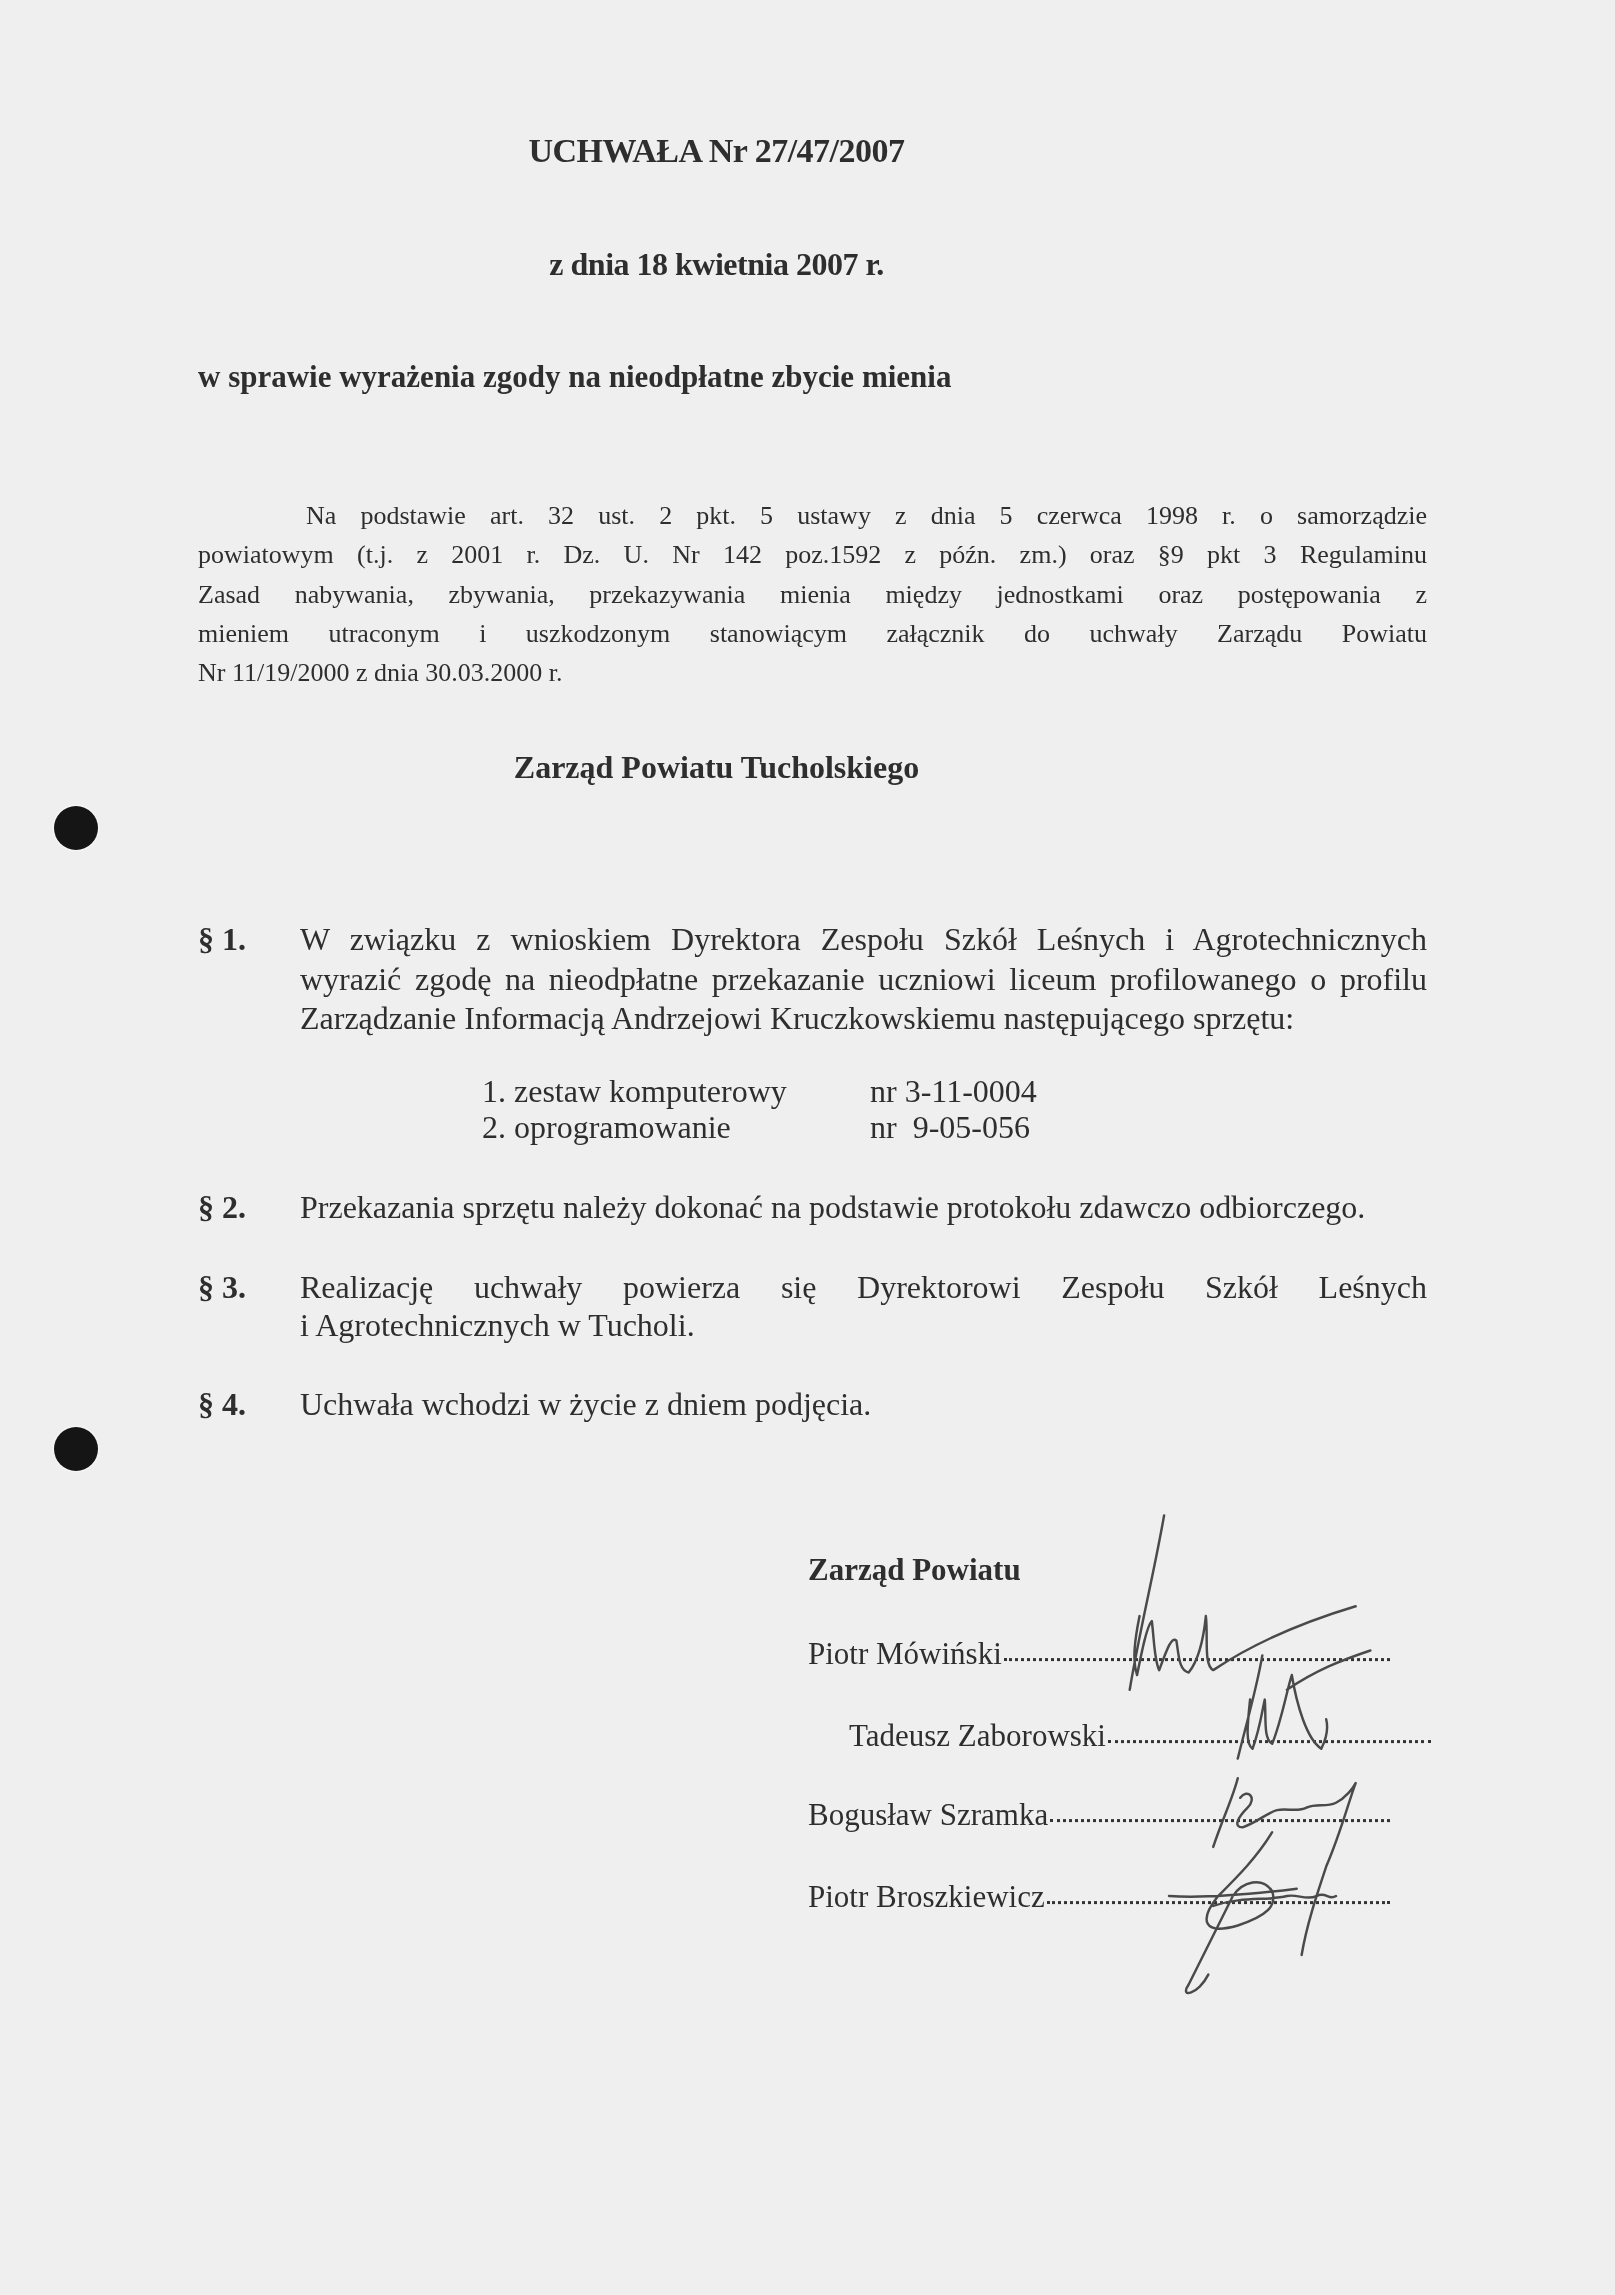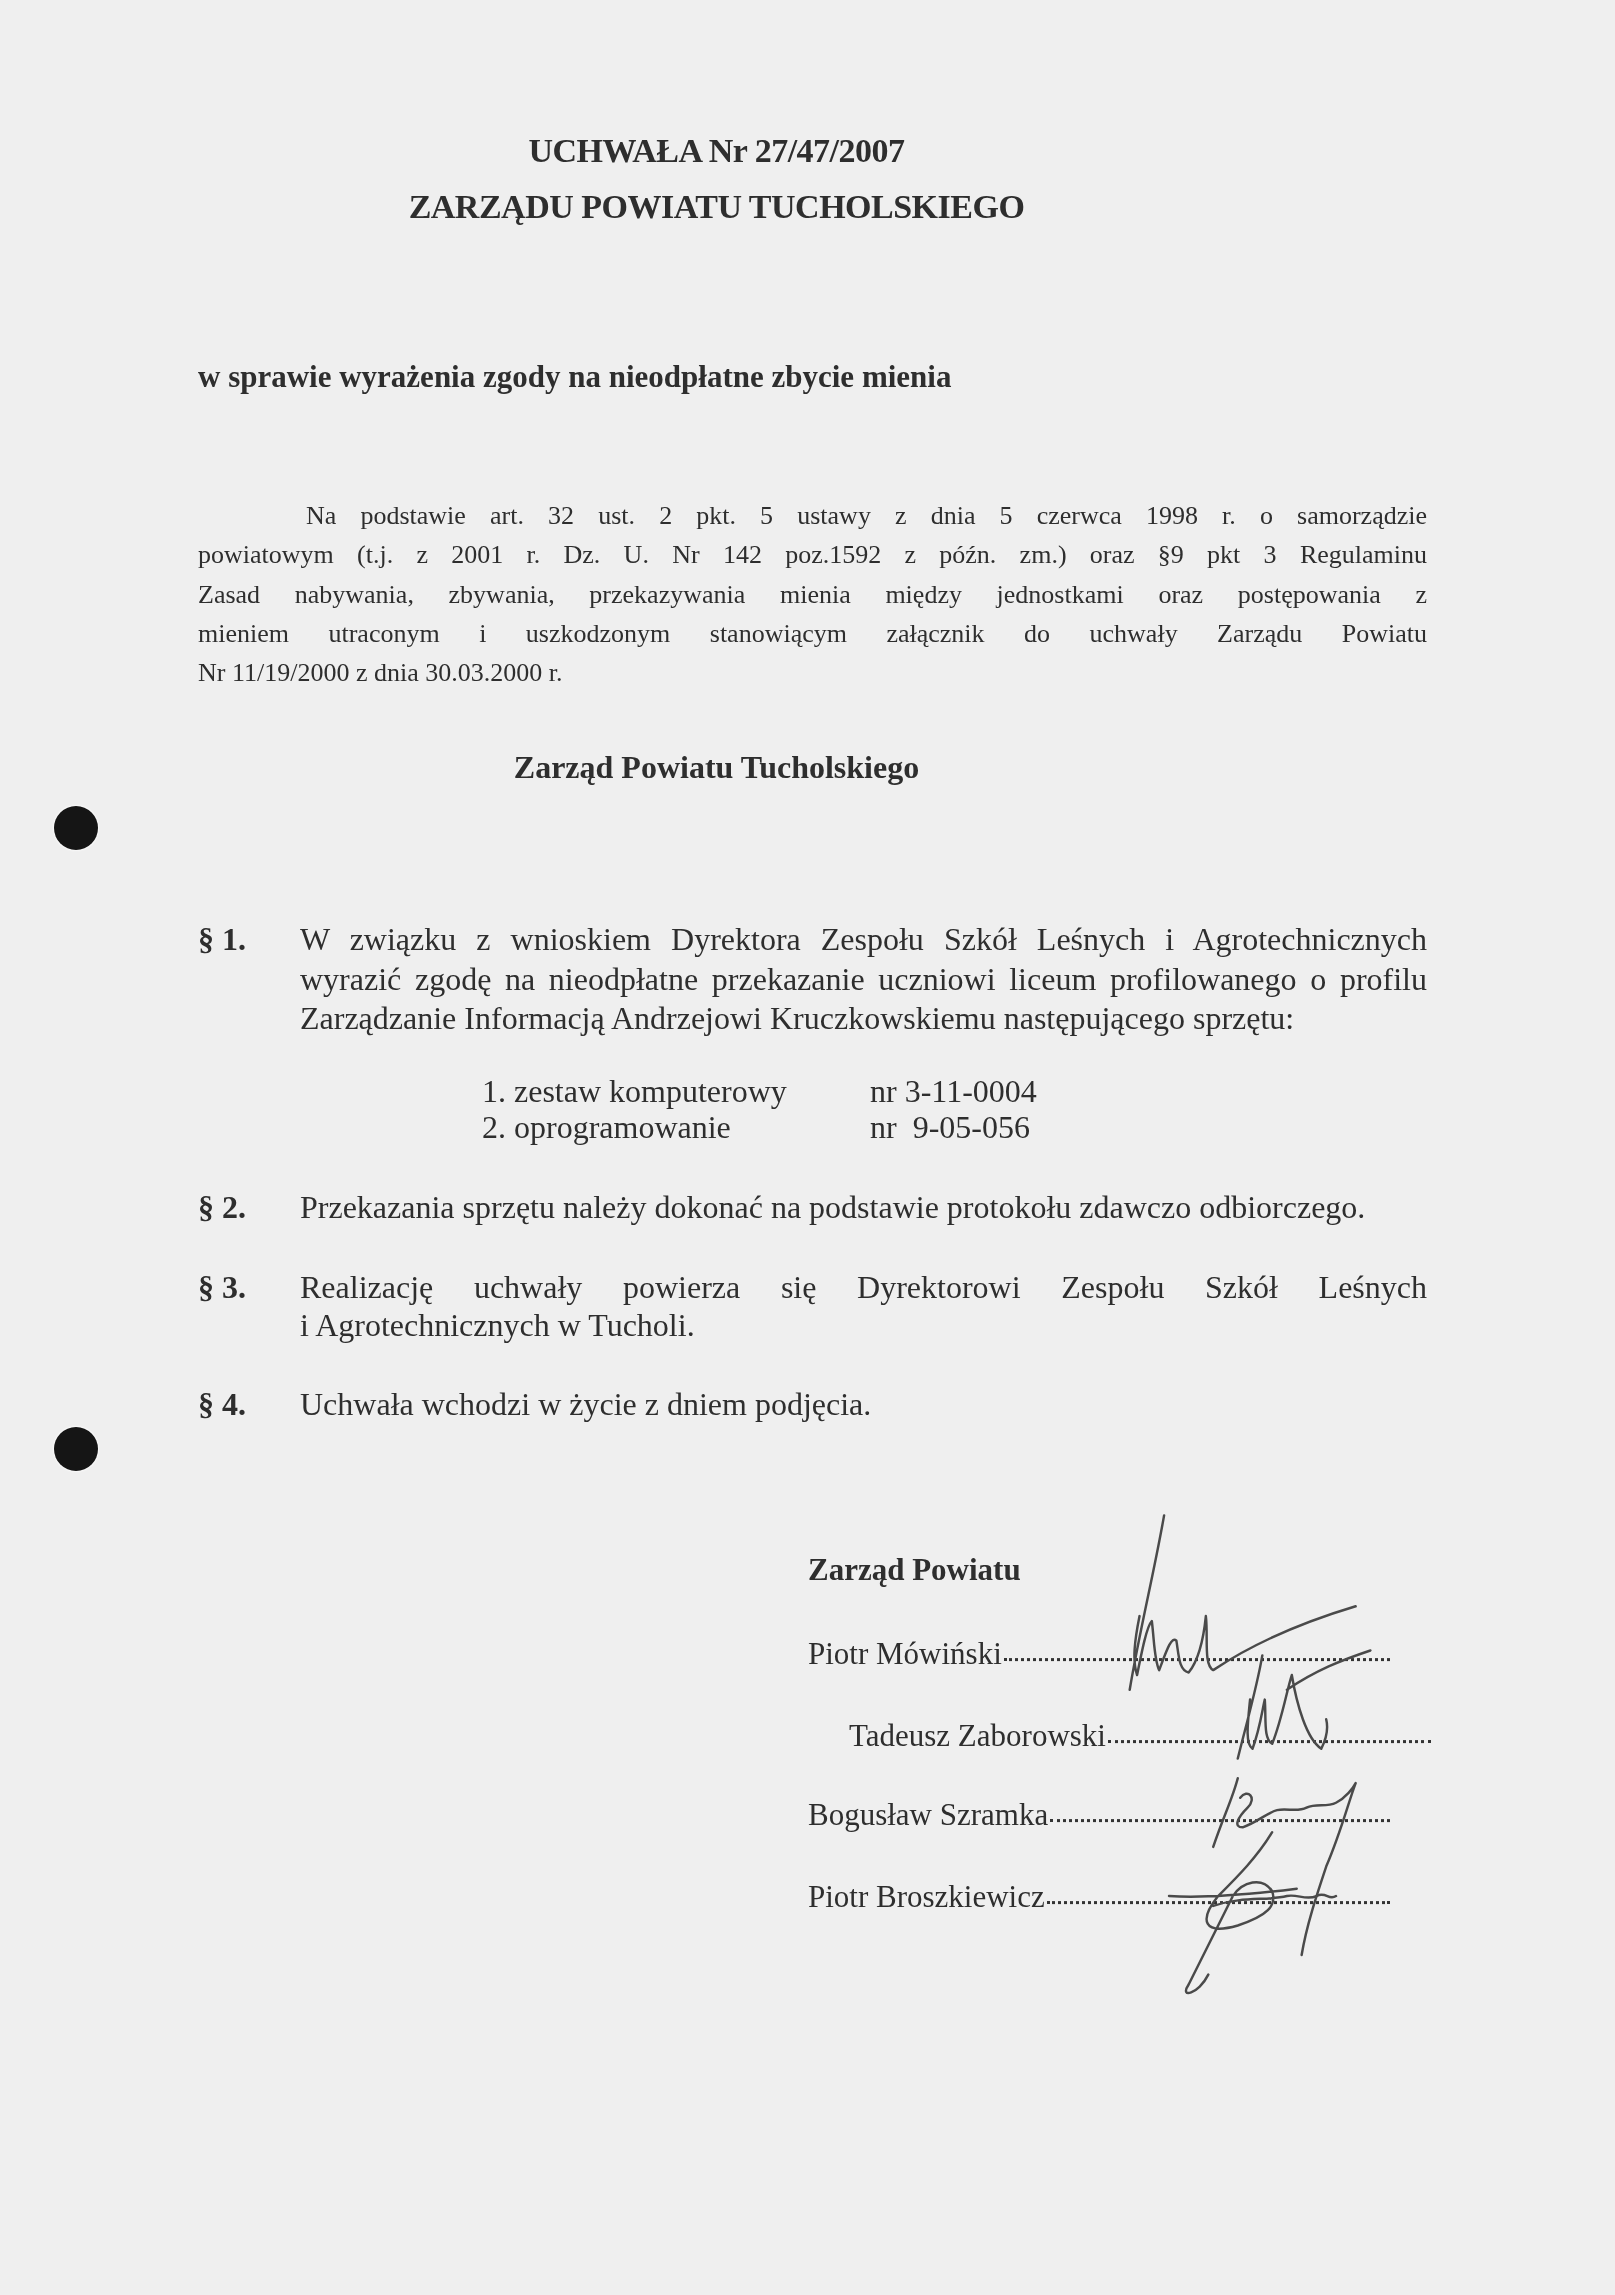--- a/index.html
+++ b/index.html
@@ -51,7 +51,6 @@
   <div class="hole" style="left:54px; top:1427px;"></div>
 
   <div class="abs center title" style="top:132px;">UCHWAŁA Nr 27/47/2007</div>
-  <div class="abs center title" style="top:188px;">ZARZĄDU POWIATU TUCHOLSKIEGO</div>
 
   <div class="abs subject" style="top:359px;">w sprawie wyrażenia zgody na nieodpłatne zbycie mienia</div>
 

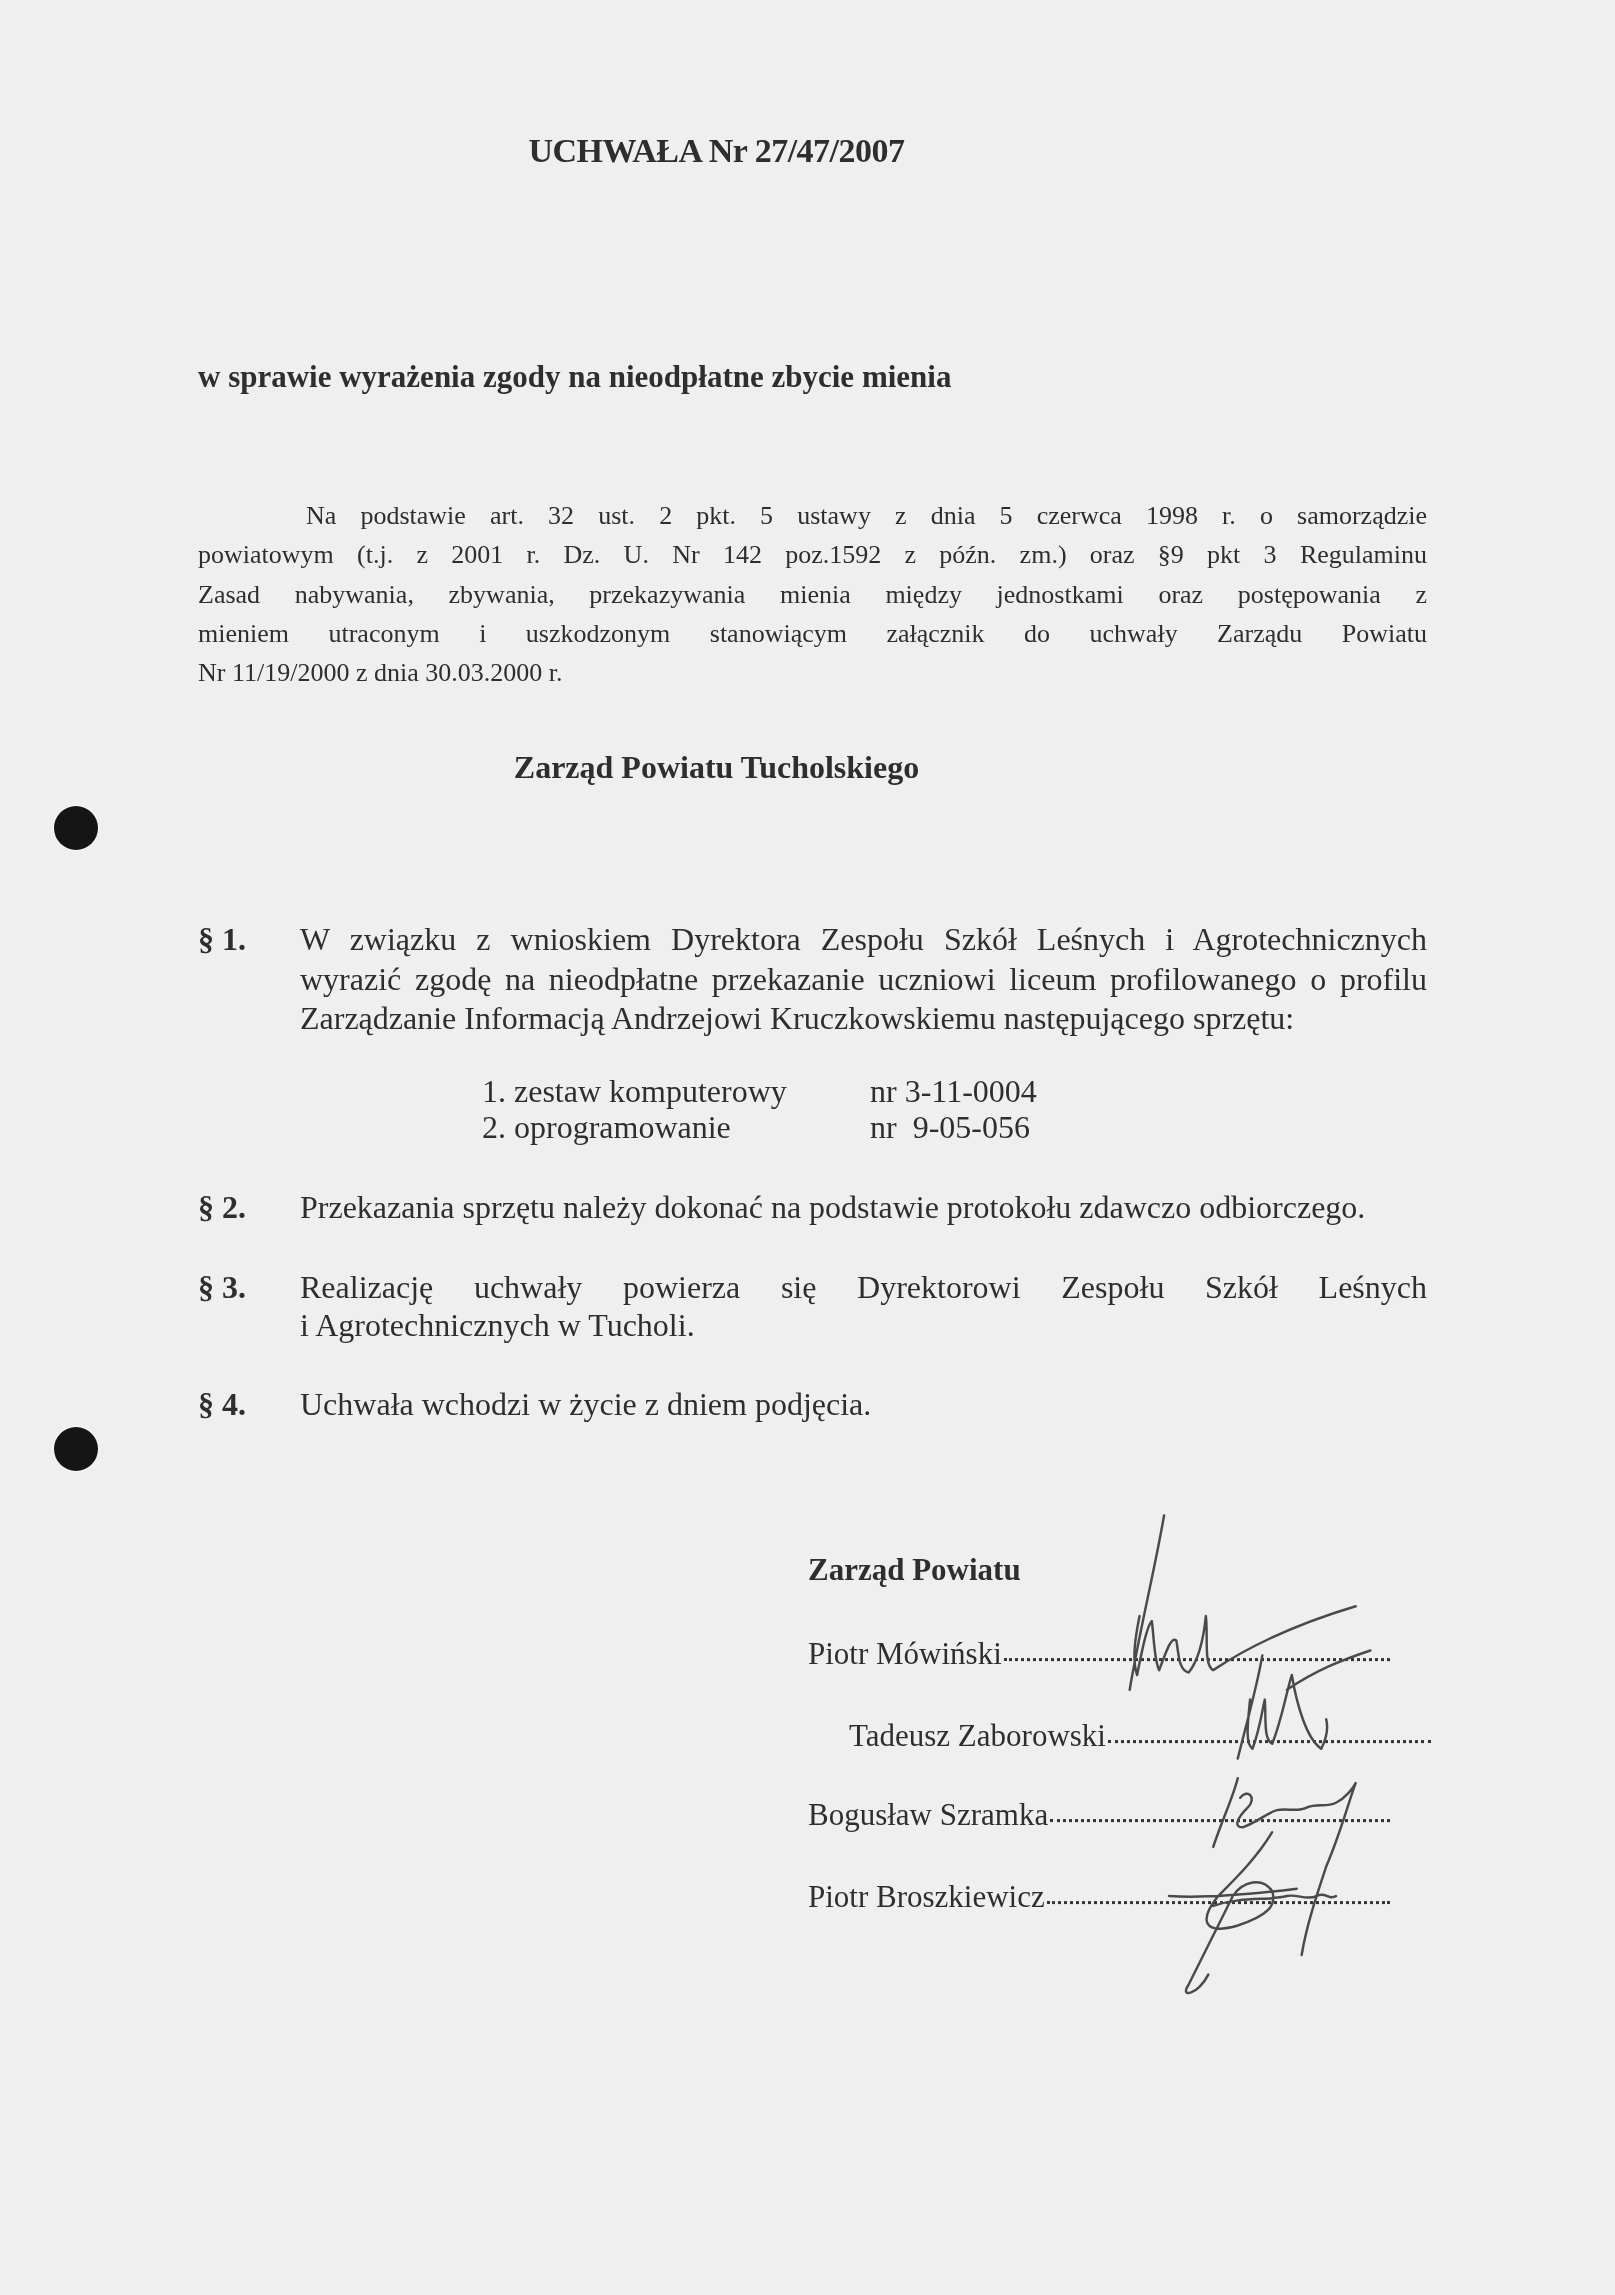--- a/index.html
+++ b/index.html
@@ -51,6 +51,7 @@
   <div class="hole" style="left:54px; top:1427px;"></div>
 
   <div class="abs center title" style="top:132px;">UCHWAŁA Nr 27/47/2007</div>
+  <div class="abs center title" style="top:246px; font-size:32px;">z dnia 18 kwietnia 2007 r.</div>
 
   <div class="abs subject" style="top:359px;">w sprawie wyrażenia zgody na nieodpłatne zbycie mienia</div>
 

